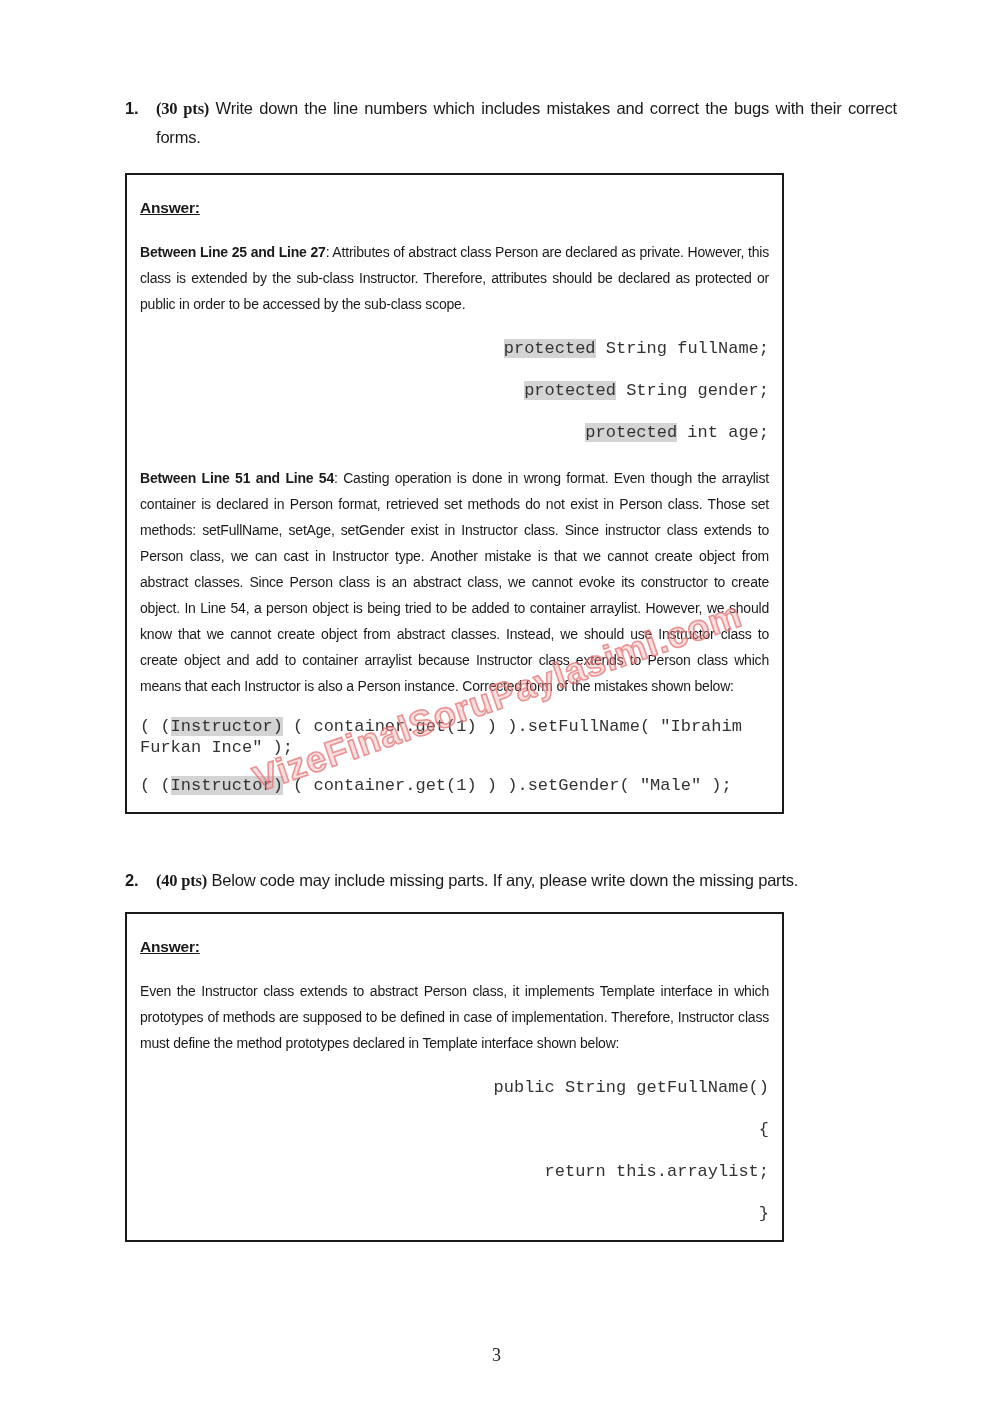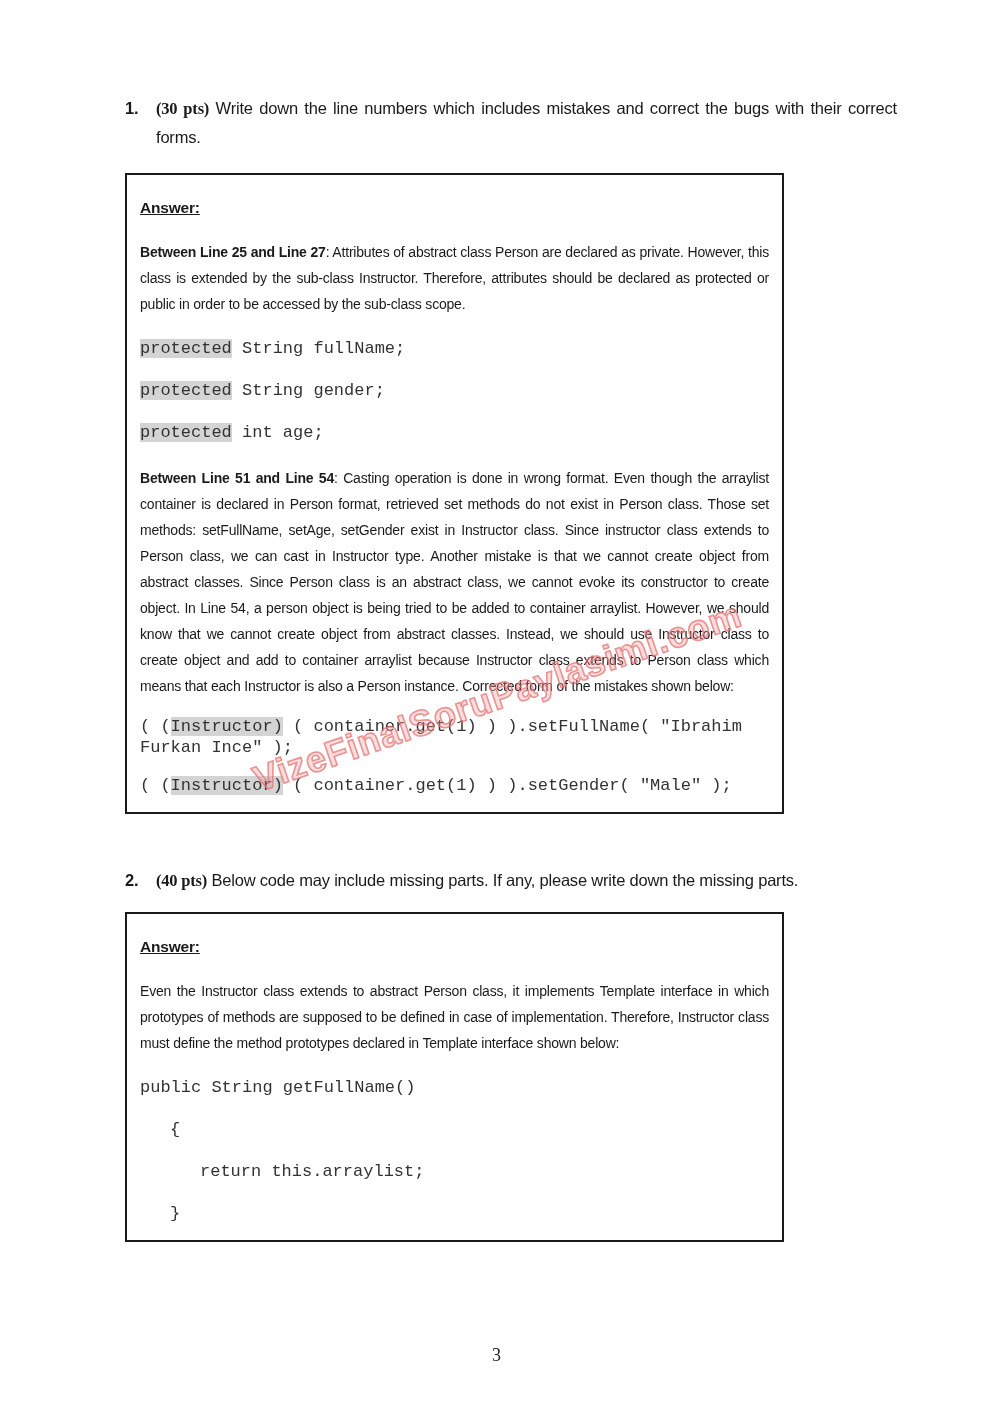--- a/index.html
+++ b/index.html
@@ -69,7 +69,7 @@
     word-break: normal;
     margin: 0;
   }
-  .code-line { margin-top: 21px; }
+  .code-line { margin-top: 21px; text-align: right; }
   .code-stmt { margin-top: 17px; }
   .code-stmt.first { }
   .hl { background: #d4d4d4; }

